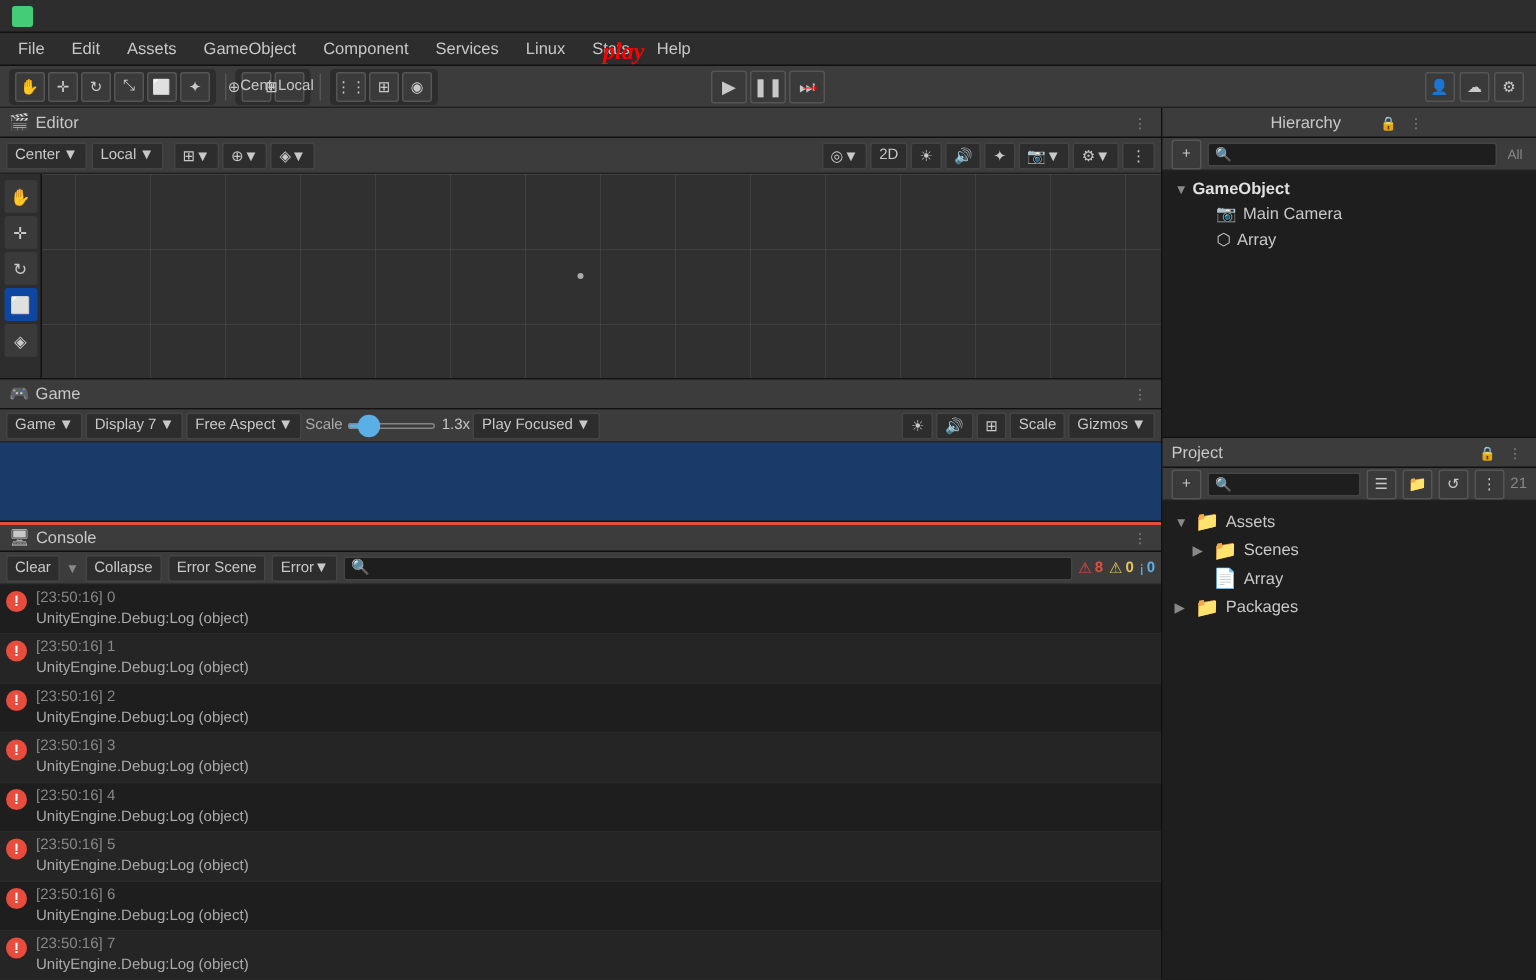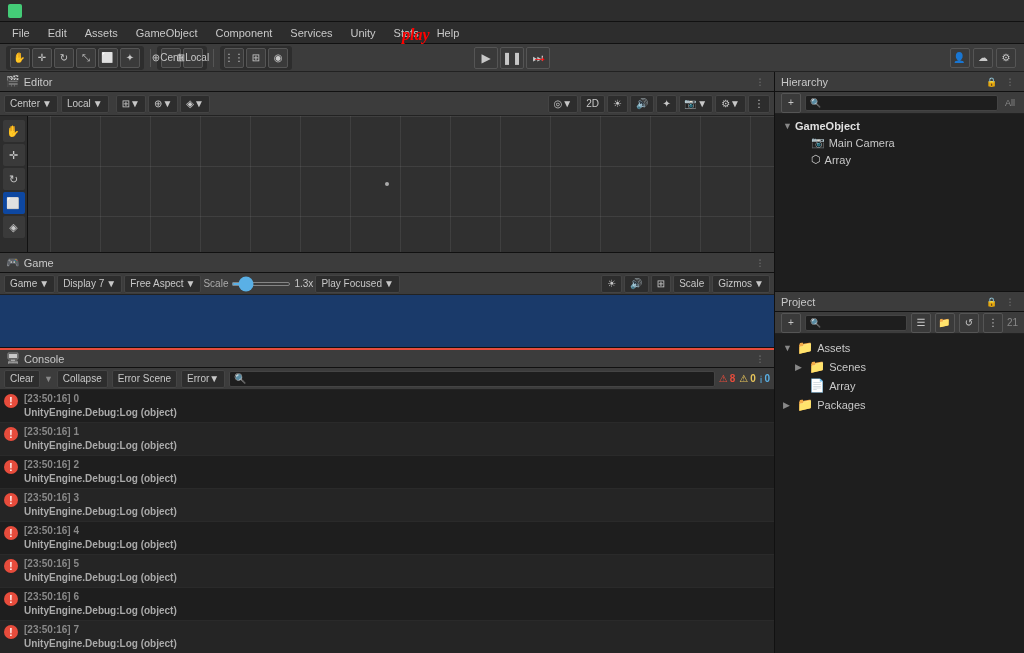--- a/index.html
+++ b/index.html
@@ -495,7 +495,7 @@
   <span class="menu-item">GameObject</span>
   <span class="menu-item">Component</span>
   <span class="menu-item">Services</span>
-  <span class="menu-item">Unity</span>
+  <span class="menu-item">Linux</span>
   <span class="menu-item">Stats</span>
   <span class="menu-item">Help</span>
 </div>

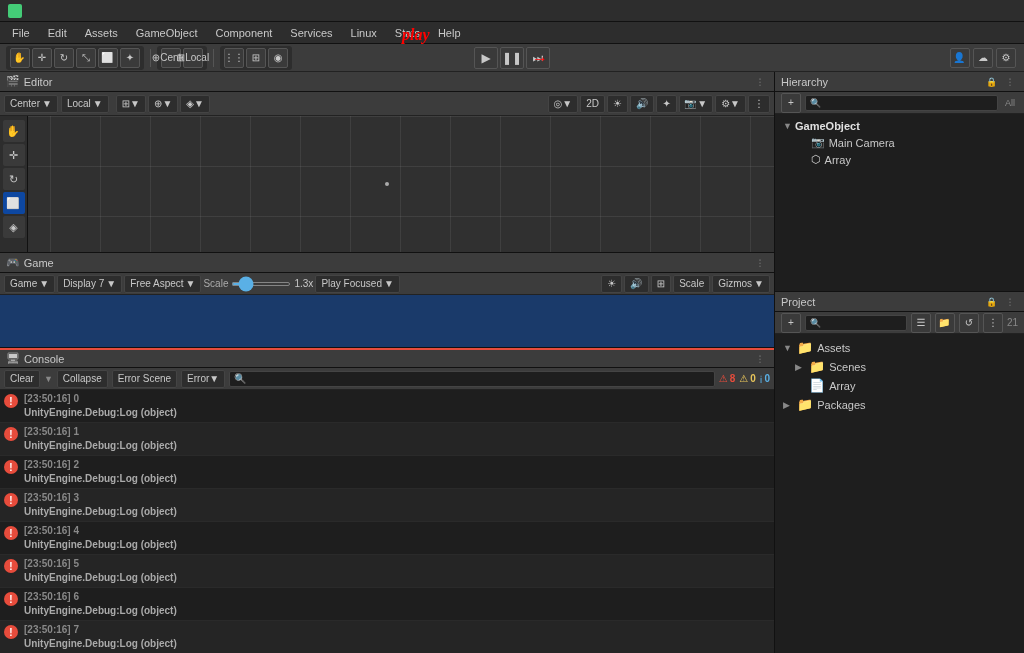--- a/index.html
+++ b/index.html
@@ -375,7 +375,7 @@
       background: #3c3c3c;
       display: flex;
       align-items: center;
-      justify-content: space-between;
+      justify-content: center;
       padding: 0 6px;
       border-bottom: 1px solid #111;
       gap: 24px;

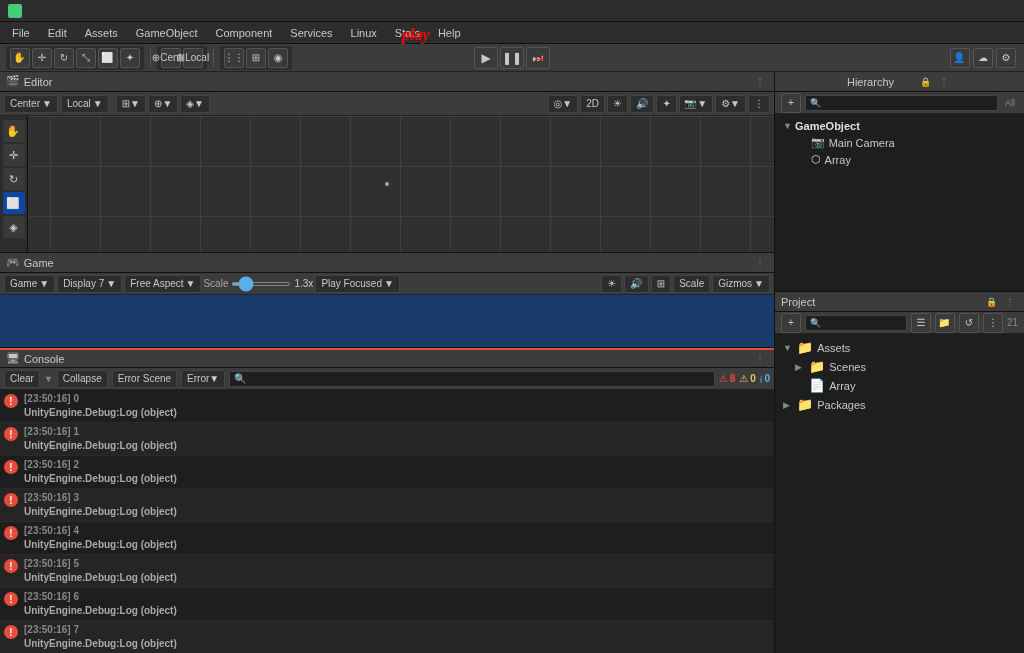--- a/index.html
+++ b/index.html
@@ -352,7 +352,7 @@
       color: white;
       margin-top: 2px;
     }
-    .console-text { font-size: 10px; line-height: 1.4; font-weight: bold; }
+    .console-text { font-size: 10px; line-height: 1.4; }
     .console-text .timestamp { color: #888; }
     .console-text .log-text { color: #aaa; }
 

